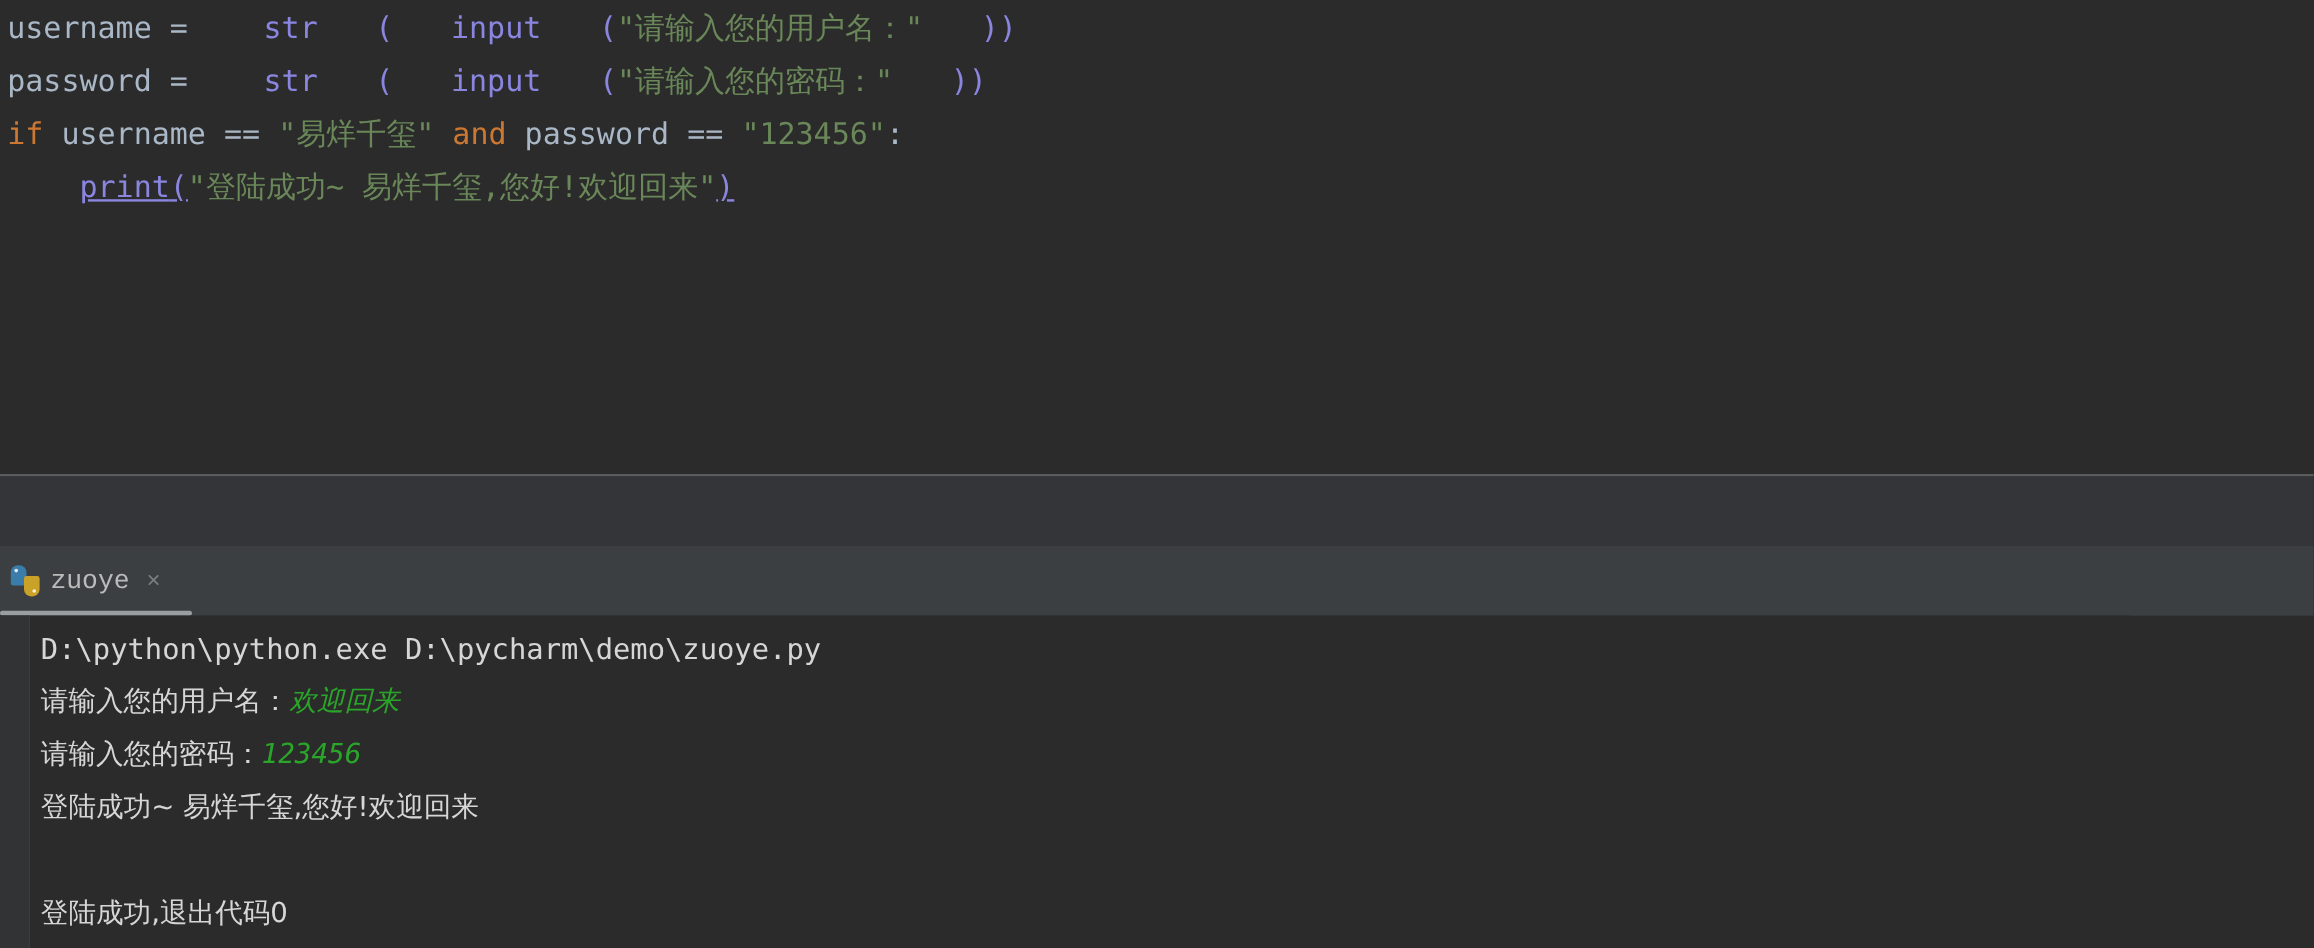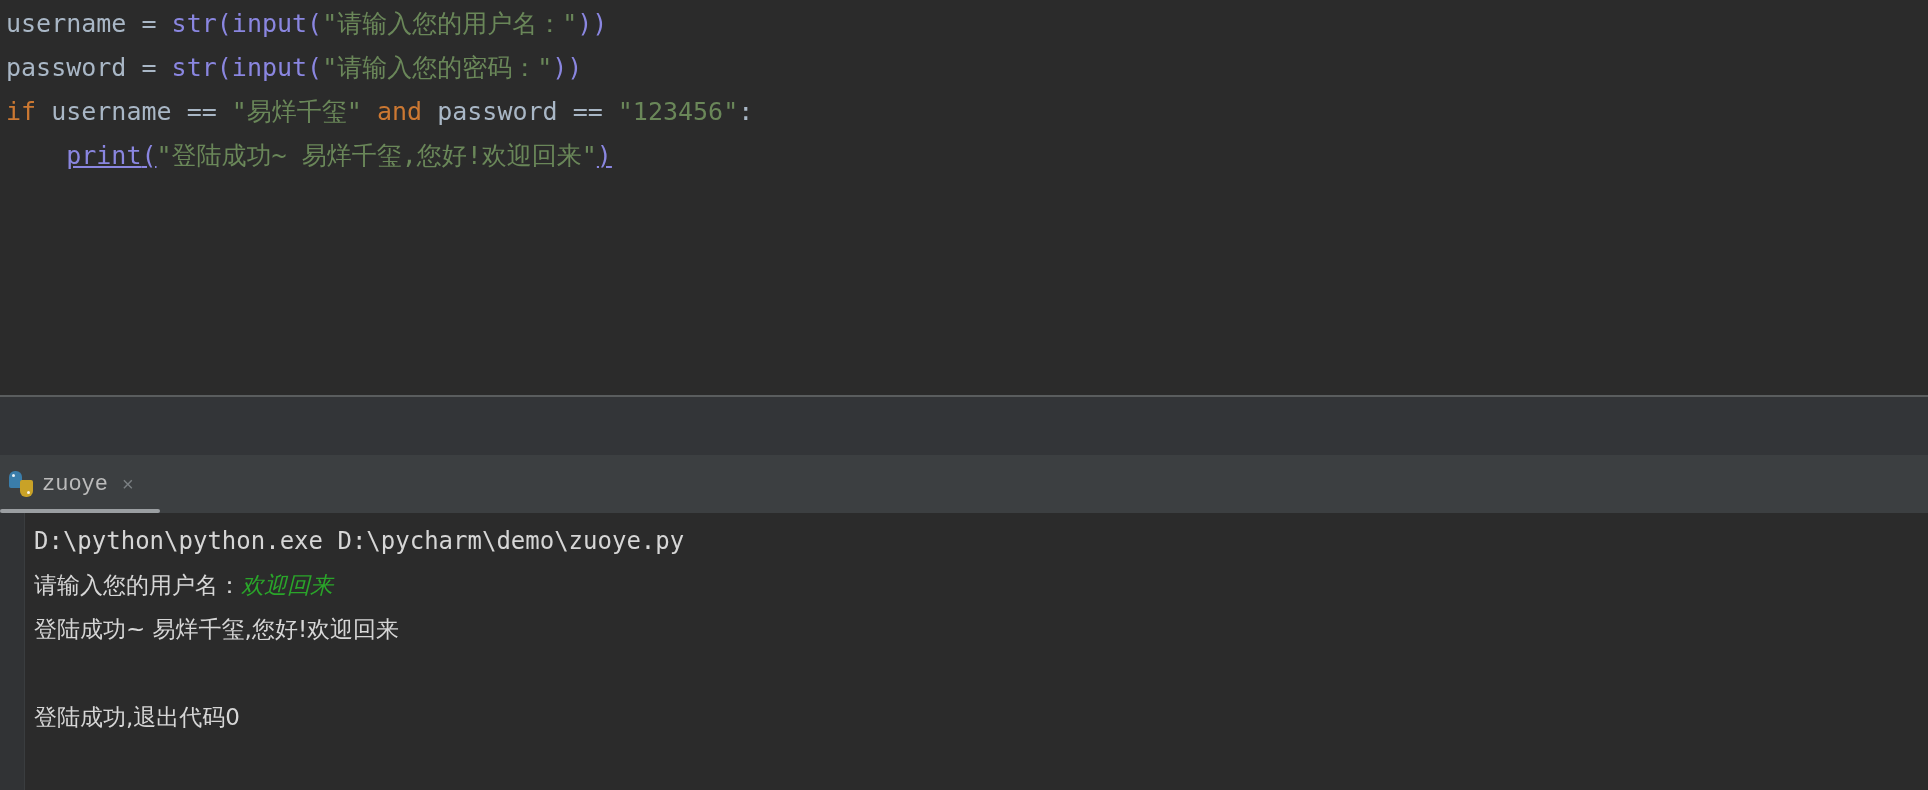--- a/index.html
+++ b/index.html
@@ -34,7 +34,7 @@
   .t-plain    { color: #a9b7c6; }
   .t-var      { color: #a9b7c6; }
   .t-func     { color: #8a86e0; text-decoration: underline; }
-  .t-builtin  { color: #8a86e0; }
+  .t-builtin  { color: #8a86e0; margin-left: 48px; }
   .t-keyword  { color: #cc7832; }
   .t-string   { color: #6a8759; }
   .t-op       { color: #a9b7c6; }

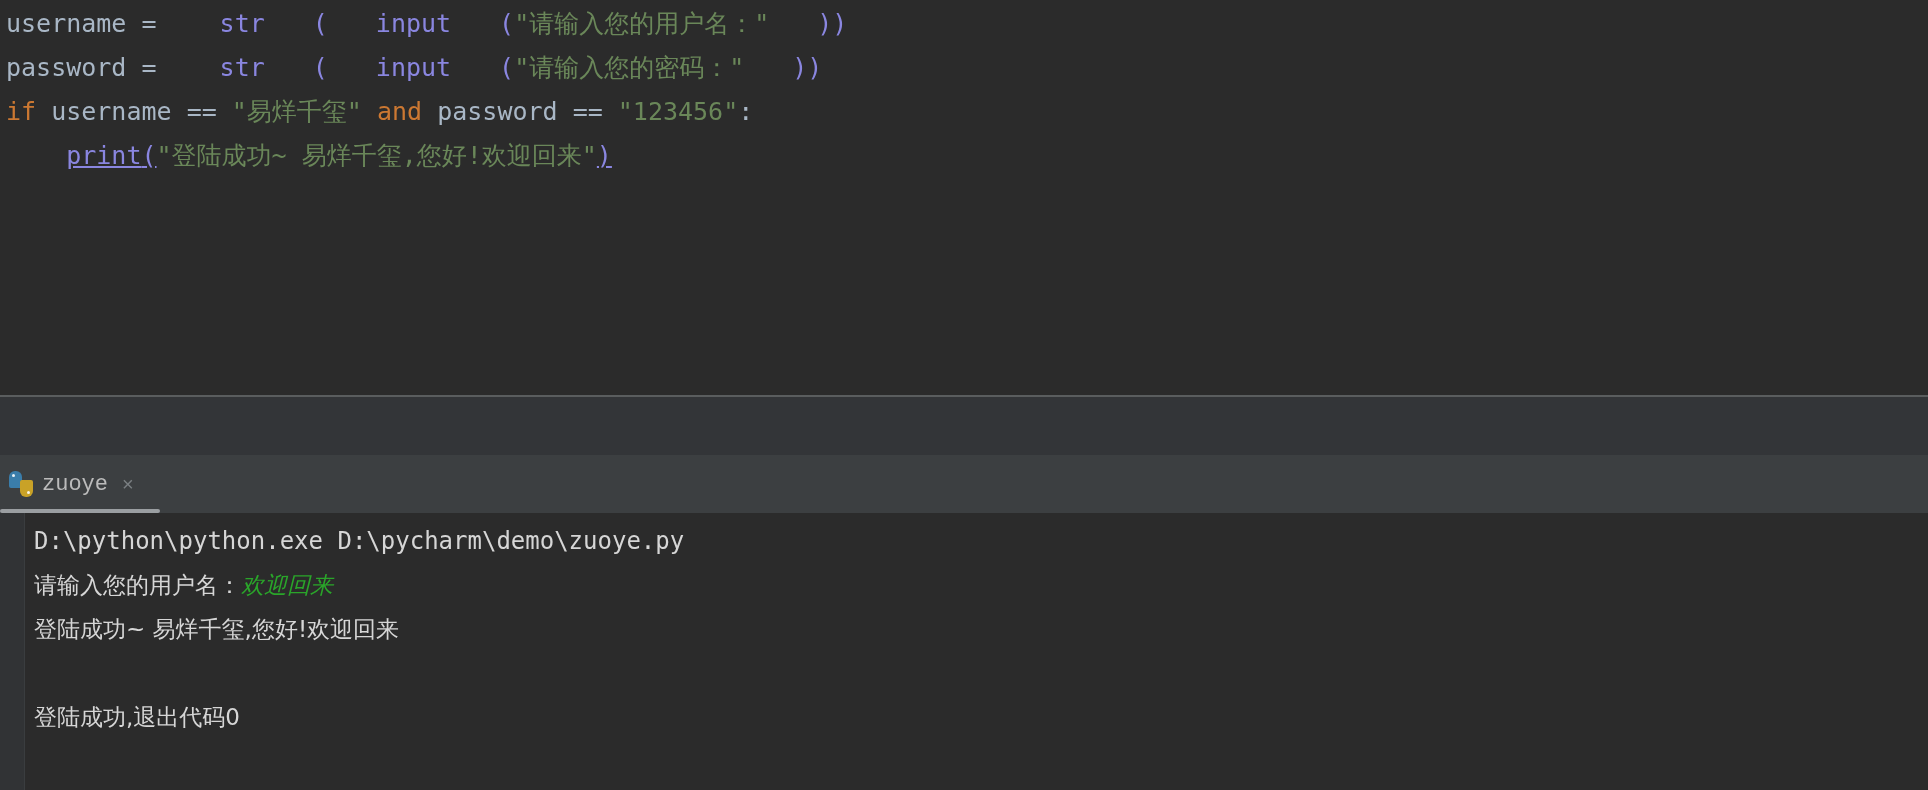--- a/index.html
+++ b/index.html
@@ -195,6 +195,7 @@
   <div id="console-body">
       <div class="out-line"><span>D:\python\python.exe D:\pycharm\demo\zuoye.py</span></div>
       <div class="out-line cn"><span>请输入您的用户名：</span><span class="in-echo">欢迎回来</span></div>
+      <div class="out-line cn"><span>请输入您的密码：</span><span class="in-echo mono">123456</span></div>
       <div class="out-line cn"><span>登陆成功~ 易烊千玺,您好!欢迎回来</span></div>
       <div class="out-blank"></div>
       <div class="out-line cn"><span>登陆成功,退出代码0</span></div>

